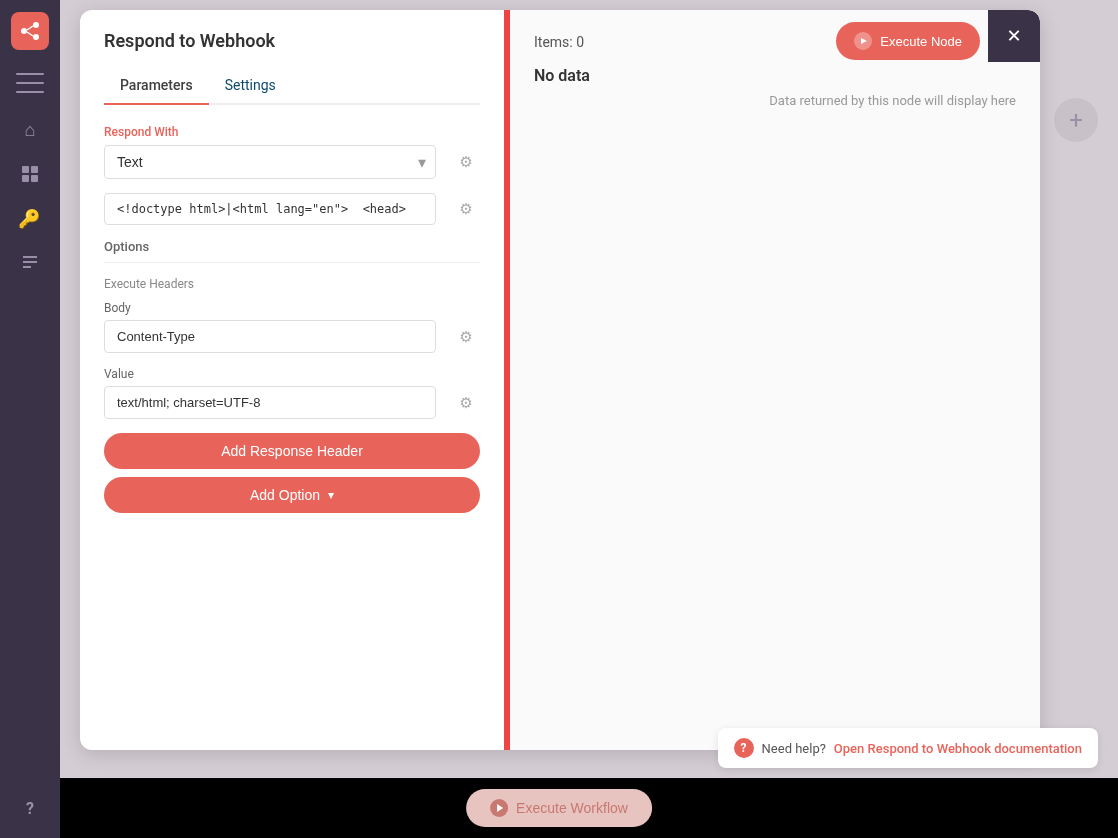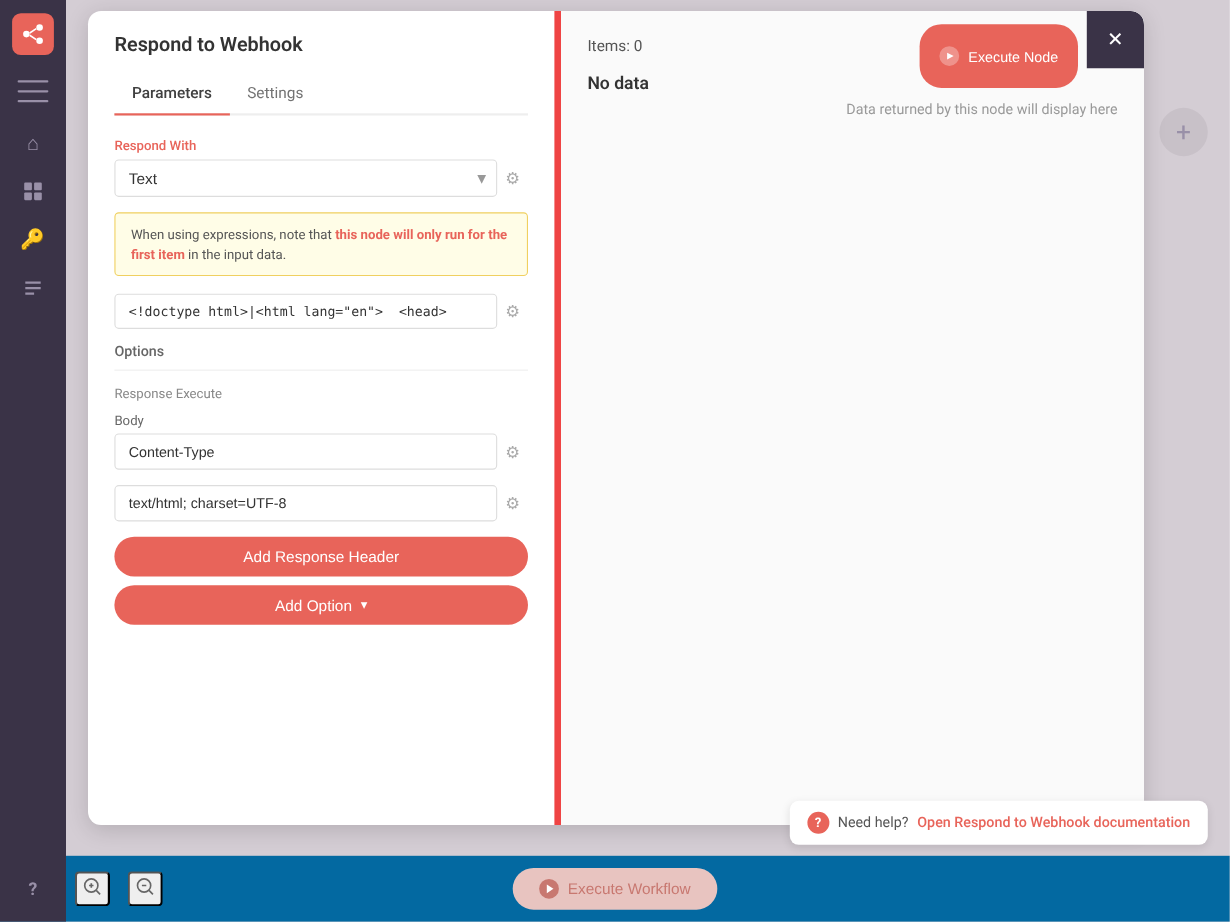--- a/index.html
+++ b/index.html
@@ -358,7 +358,7 @@
       color: white;
       border: none;
       border-radius: 20px;
-      padding: 20px 18px;
+      padding: 10px 18px;
       font-size: 13px;
       font-weight: 500;
       cursor: pointer;

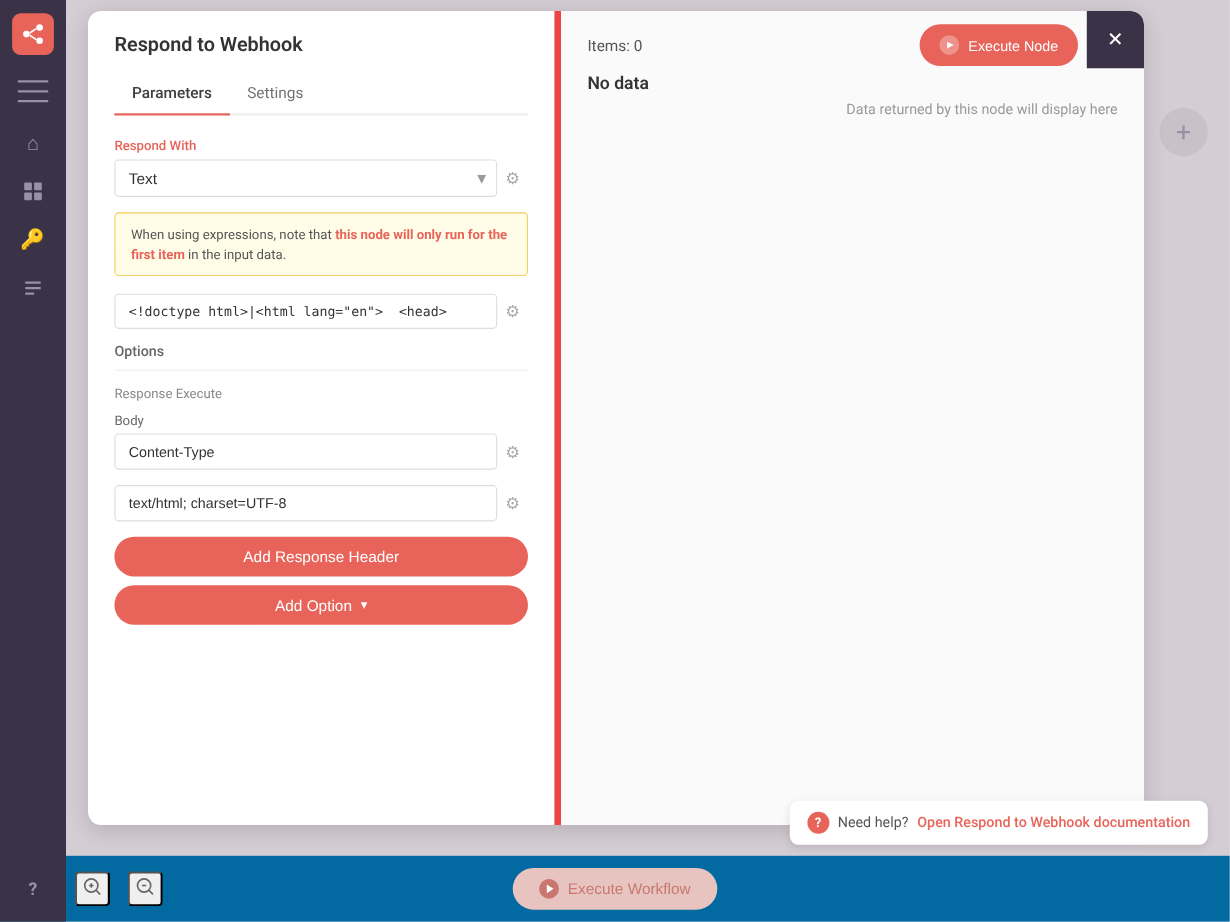--- a/index.html
+++ b/index.html
@@ -181,7 +181,7 @@
       padding: 10px 16px;
       font-size: 14px;
       cursor: pointer;
-      color: #737373;
+      color: #0c4a6e;
       border-bottom: 2px solid transparent;
       margin-bottom: -2px;
     }

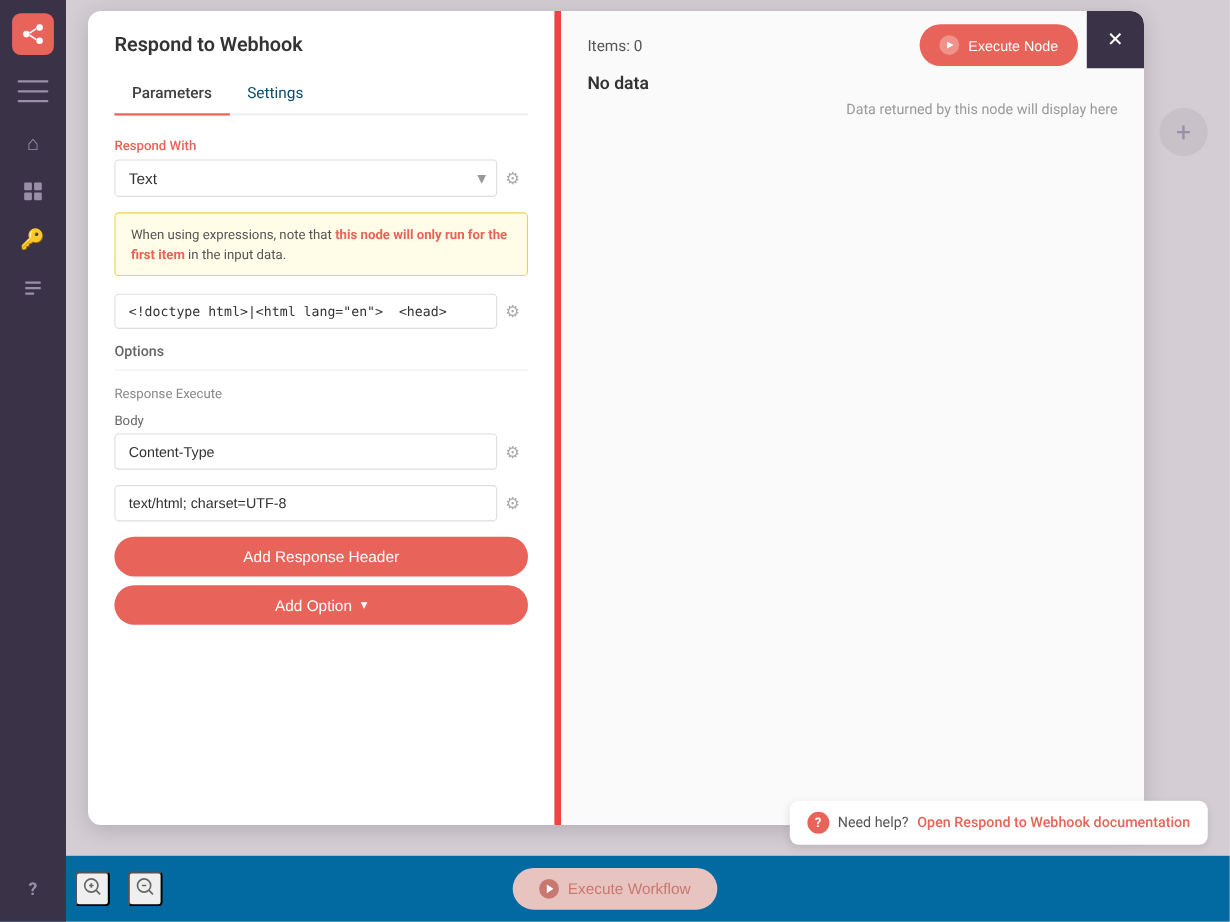--- a/index.html
+++ b/index.html
@@ -205,7 +205,7 @@
     .field-row {
       display: flex;
       align-items: center;
-      gap: 0;
+      gap: 16px;
       margin-bottom: 14px;
     }
     .select-wrapper {

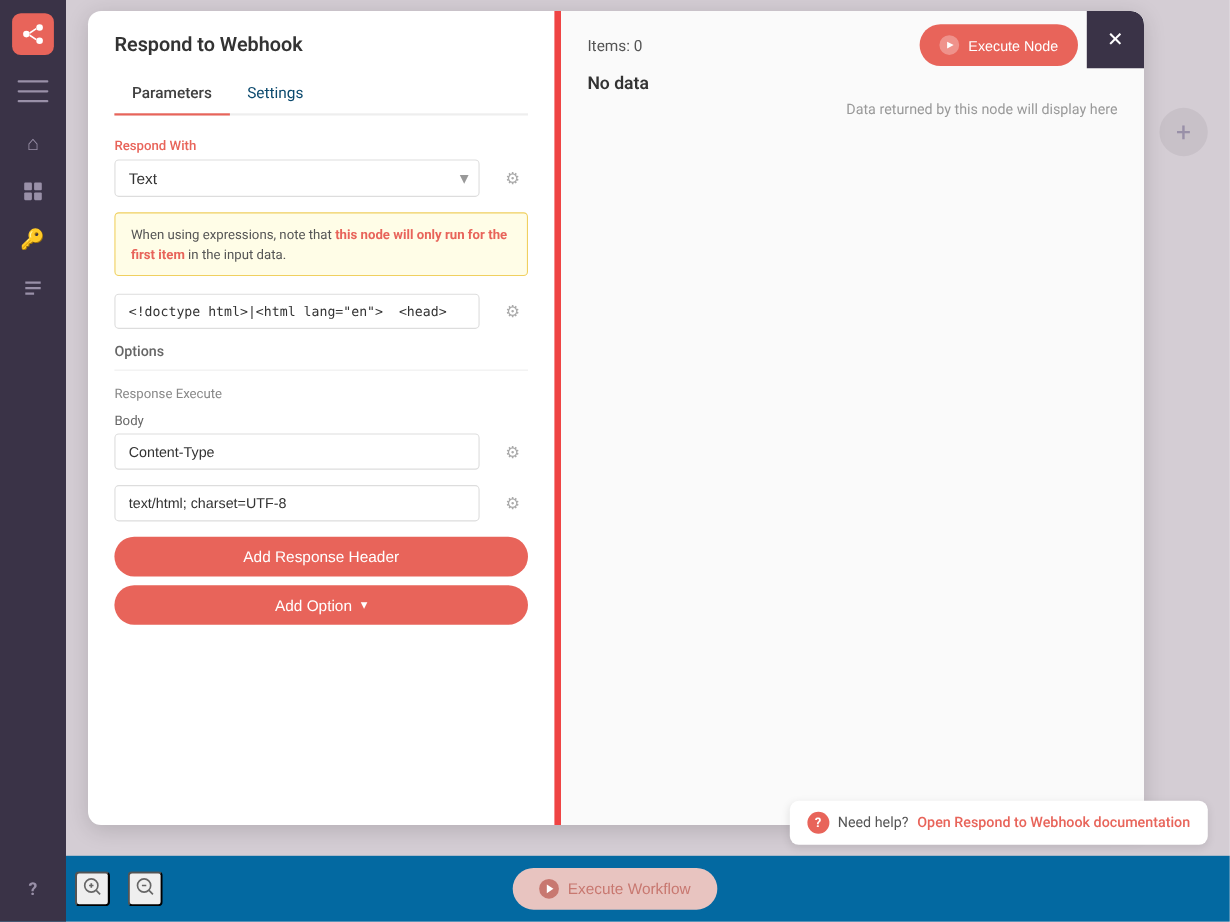--- a/index.html
+++ b/index.html
@@ -449,9 +449,6 @@
       </div>
 
       
-      <div class="info-box">
-        <span>When using expressions, note that <strong>this node will only run for the first item</strong> in the input data.</span>
-      </div>
 
       
       <div class="field-row">

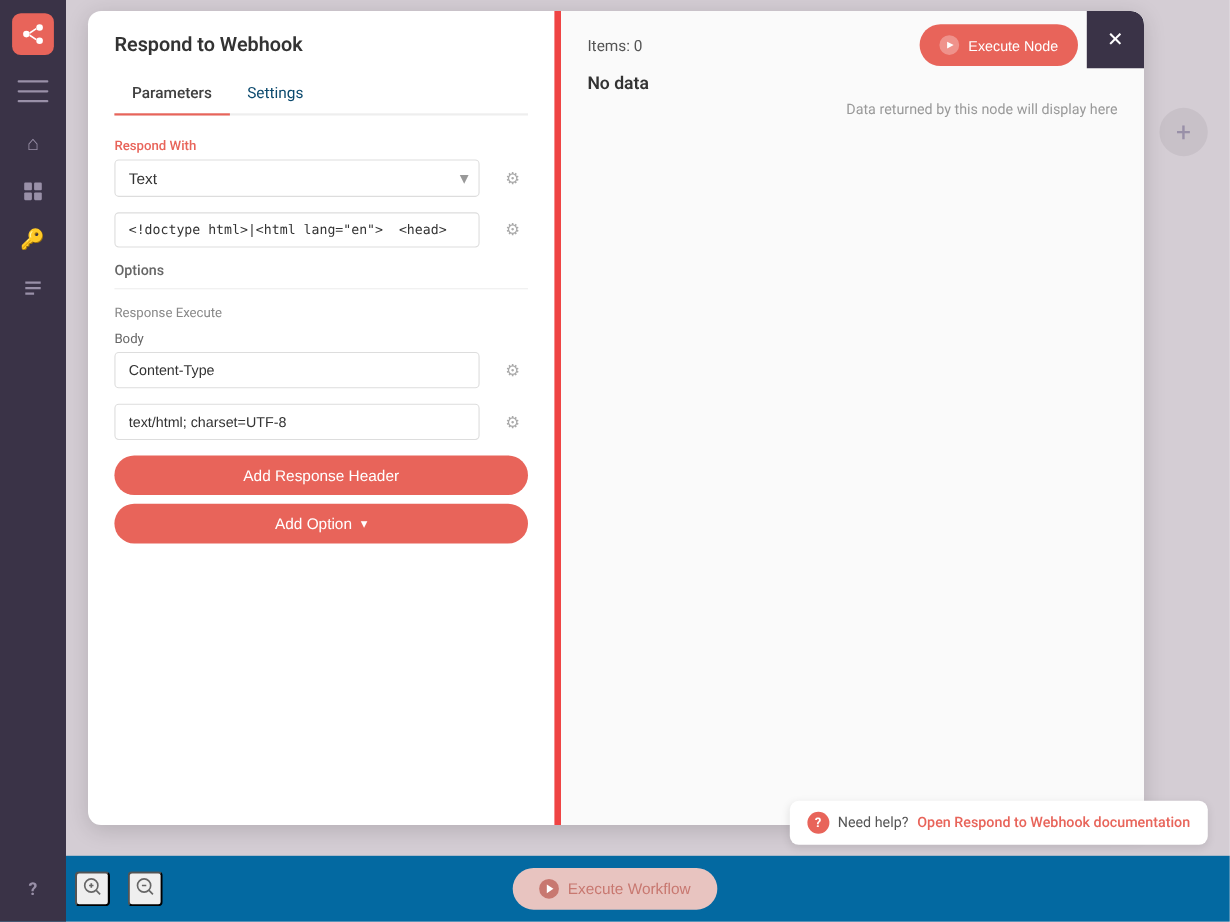--- a/index.html
+++ b/index.html
@@ -460,7 +460,7 @@
       <div class="section-label">Options</div>
 
       
-      <div class="sub-section-label">Response Execute</div>
+      <div class="sub-section-label">Execute Headers</div>
 
       
       <div class="inner-field-label">Body</div>

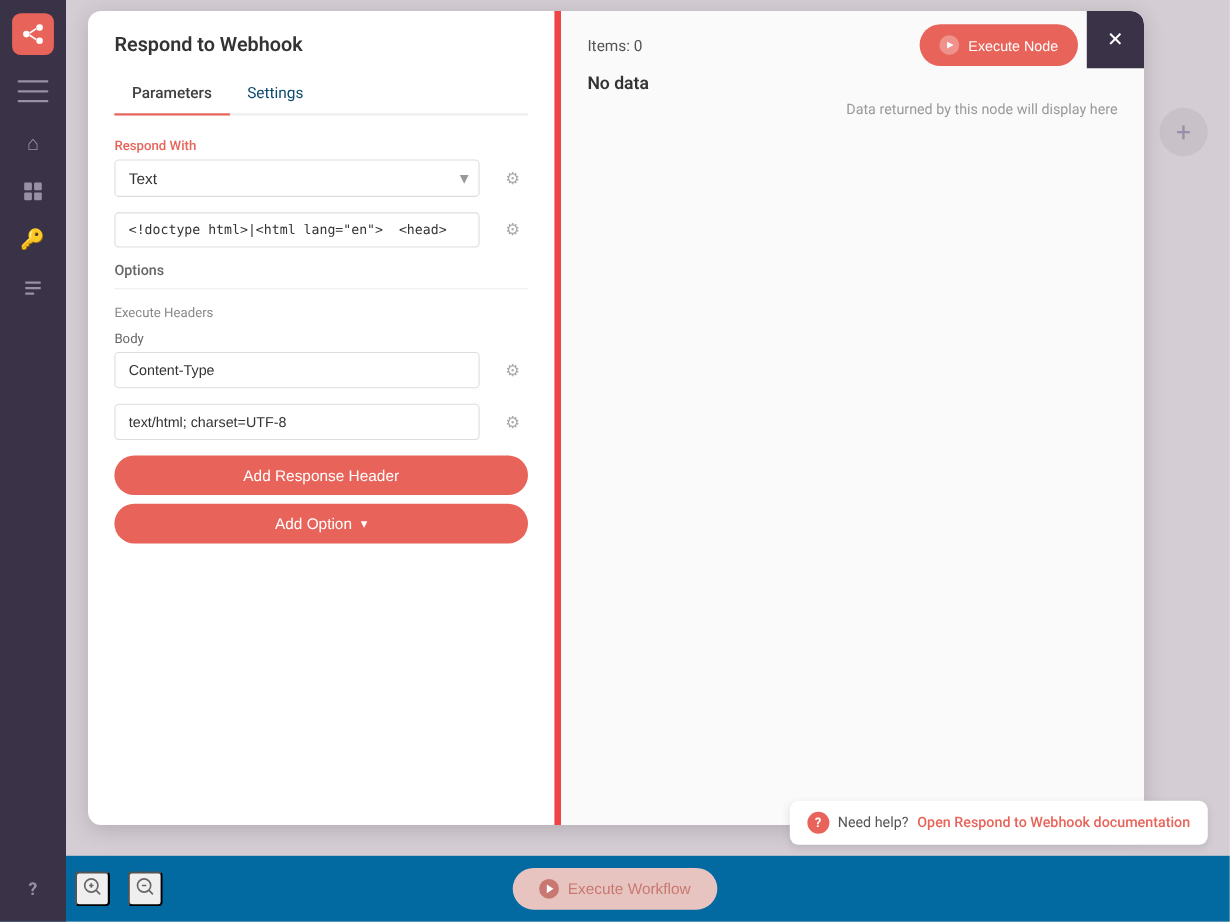--- a/index.html
+++ b/index.html
@@ -470,6 +470,7 @@
       </div>
 
       
+      <div class="inner-field-label">Value</div>
       <div class="field-row">
         <input type="text" class="text-input" value="text/html; charset=UTF-8" style="">
         <button class="gear-btn">⚙</button>

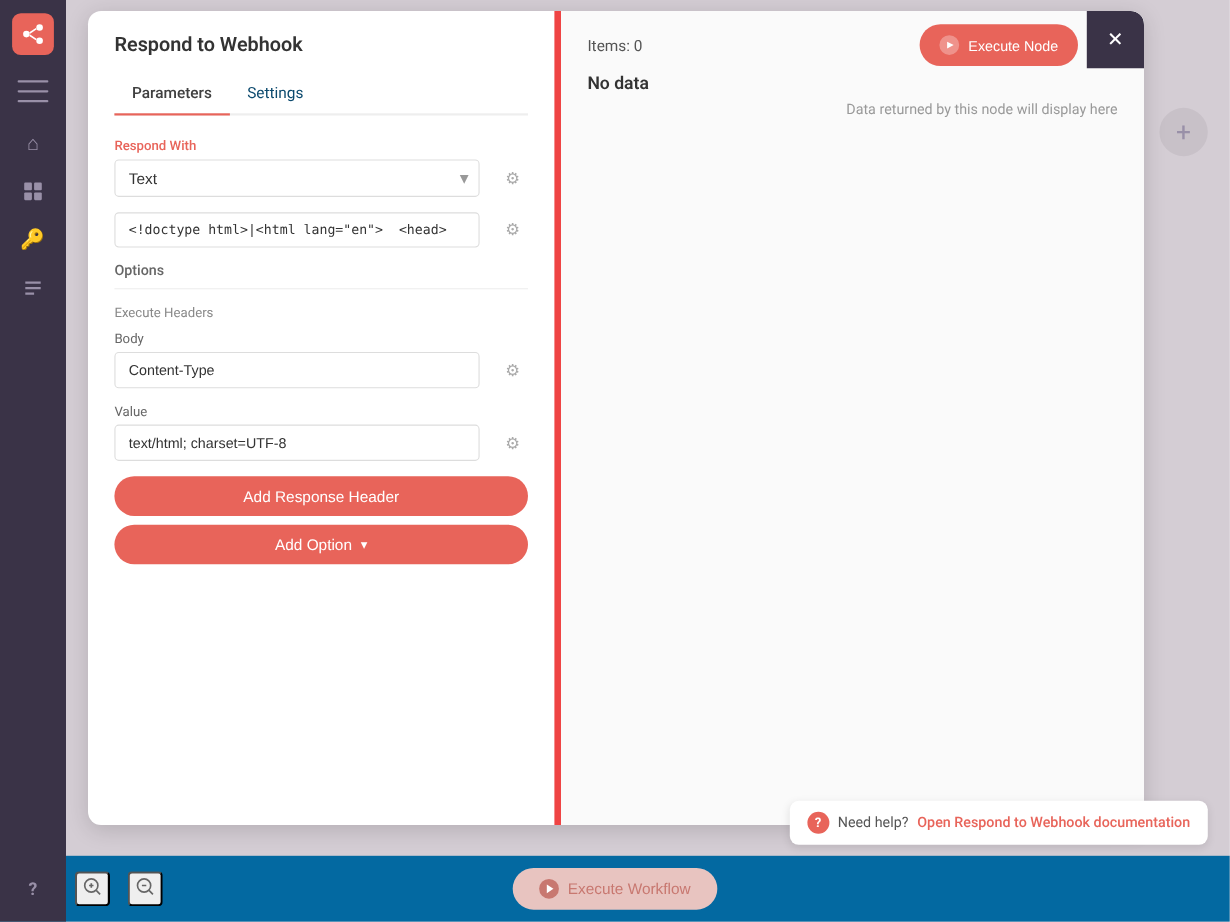--- a/index.html
+++ b/index.html
@@ -57,12 +57,13 @@
       bottom: 0; left: 0;
       width: 1118px;
       height: 60px;
-      background: #0369a1;
+      background: #000000;
       display: flex;
       align-items: center;
       padding: 0 20px;
       gap: 16px;
       z-index: 5;
+      justify-content: center;
     }
     .toolbar-icon-btn {
       width: 32px; height: 32px;

